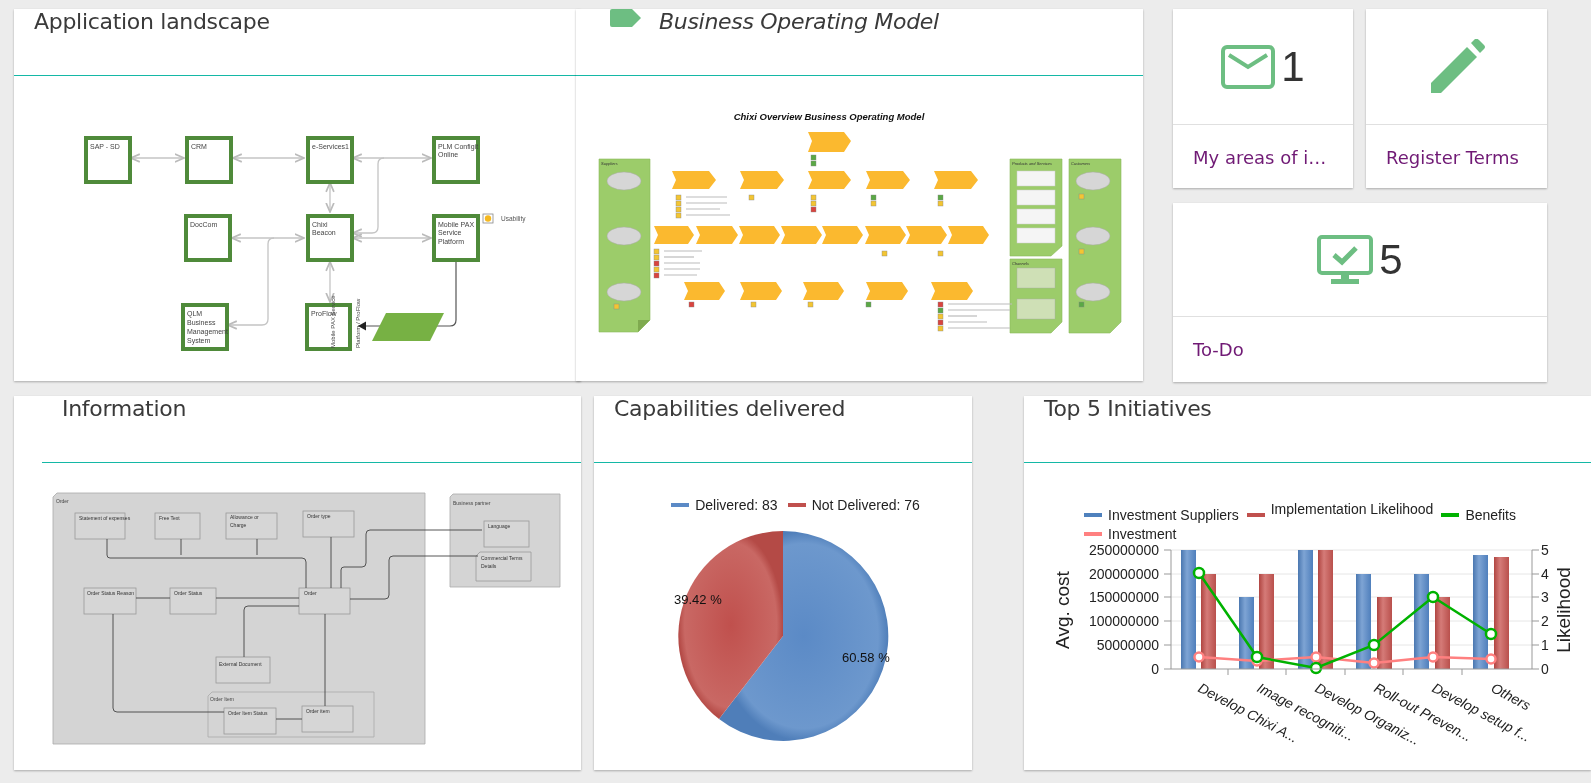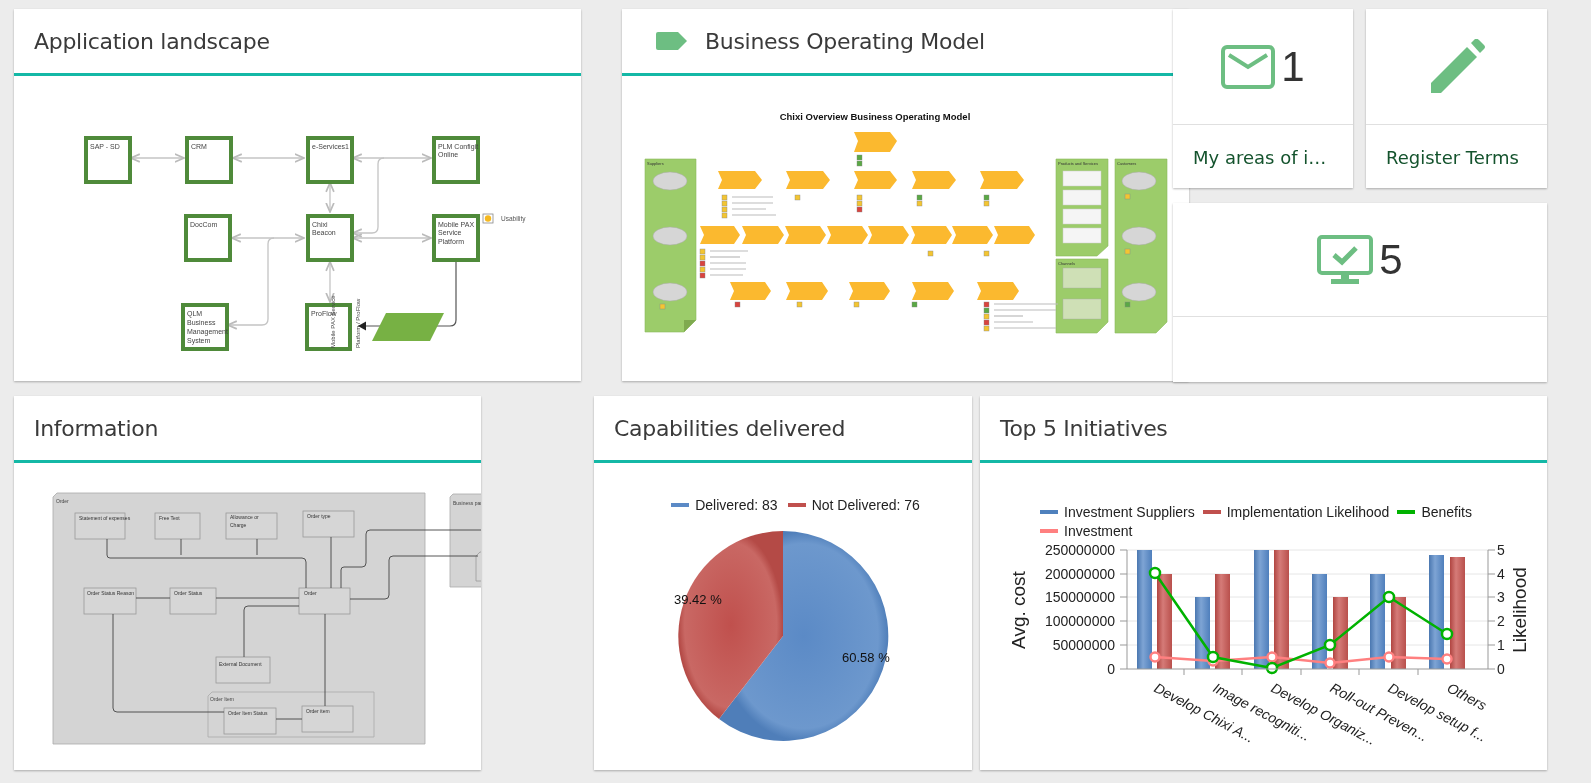--- a/index.html
+++ b/index.html
@@ -6,7 +6,7 @@
   html, body { width: 1591px; height: 783px; overflow: hidden; }
   body { background: #ececec; font-family: "Liberation Sans", sans-serif; color: #333; position: relative; }
   .card { position: absolute; background: #fff; box-shadow: 0 1px 2px rgba(0,0,0,0.28); overflow: hidden; }
-  .card-header { height: 67px; border-bottom: 3px solid #14b8a6; display: flex; align-items: center; padding-left: 20px; }
+  .card-header { height: 67px; border-bottom: 1px solid #14b8a6; display: flex; padding-left: 20px; }
   .card-title { font-size: 22px; color: #3a3a3a; font-family: "DejaVu Sans", sans-serif; font-weight: normal; letter-spacing: -0.3px; }
   .card-body { position: absolute; left: 0; right: 0; top: 67px; bottom: 0; }
   .tile-top { height: 116px; border-bottom: 1px solid #e0e0e0; display: flex; align-items: center; justify-content: center; gap: 6px; }

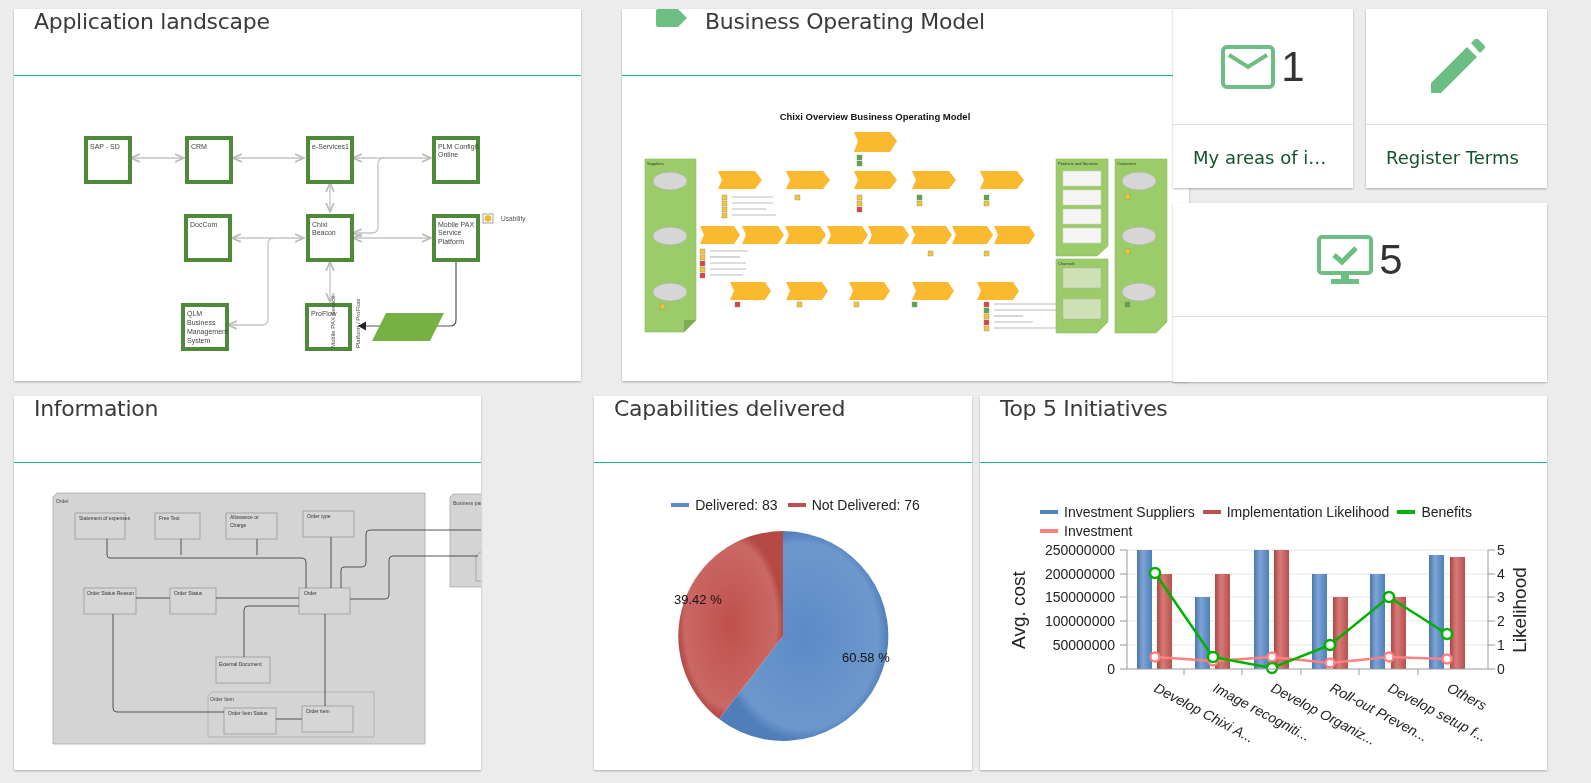--- a/index.html
+++ b/index.html
@@ -88,7 +88,7 @@
   </div>
 </div>
 
-<div class="card" style="left:622px;top:9px;width:567px;height:372px;">
+<div class="card" style="left:576px;top:9px;width:567px;height:372px;font-style:italic;">
   <div class="card-header">
     <svg width="31" height="18" viewBox="0 0 31 18" style="margin-left:14px;margin-right:18px;">
         <path d="M2,0 H22 L31,9 L22,18 H2 Q0,18 0,16 V2 Q0,0 2,0 z" fill="#6dbe82"></path>

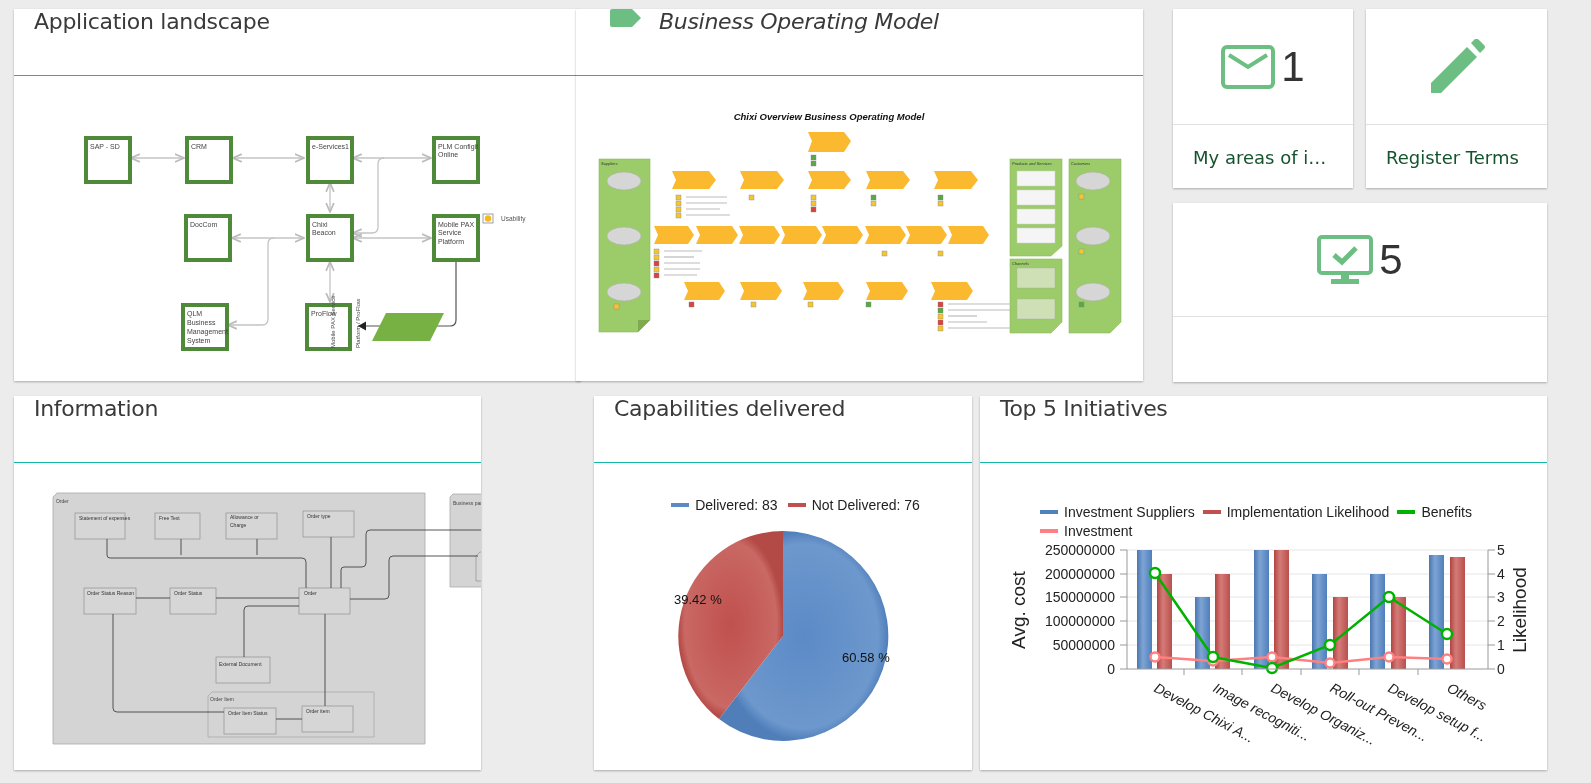--- a/index.html
+++ b/index.html
@@ -11,7 +11,7 @@
   .card-body { position: absolute; left: 0; right: 0; top: 67px; bottom: 0; }
   .tile-top { height: 116px; border-bottom: 1px solid #e0e0e0; display: flex; align-items: center; justify-content: center; gap: 6px; }
   .tile-count { font-size: 42px; color: #333; font-family: "Liberation Sans", sans-serif; }
-  .tile-label { padding: 22px 20px; font-size: 18px; color: #14532d; white-space: nowrap; overflow: hidden; text-overflow: ellipsis; font-family: "DejaVu Sans", sans-serif; }
+  .tile-label { padding: 22px 20px; font-size: 18px; color: #701a75; white-space: nowrap; overflow: hidden; text-overflow: ellipsis; font-family: "DejaVu Sans", sans-serif; }
   .legend { display: flex; justify-content: center; gap: 10px; font-size: 14px; color: #222; flex-wrap: wrap; }
   .legend-item { display: flex; align-items: center; gap: 6px; }
   .legend-swatch { width: 18px; height: 4px; display: inline-block; }

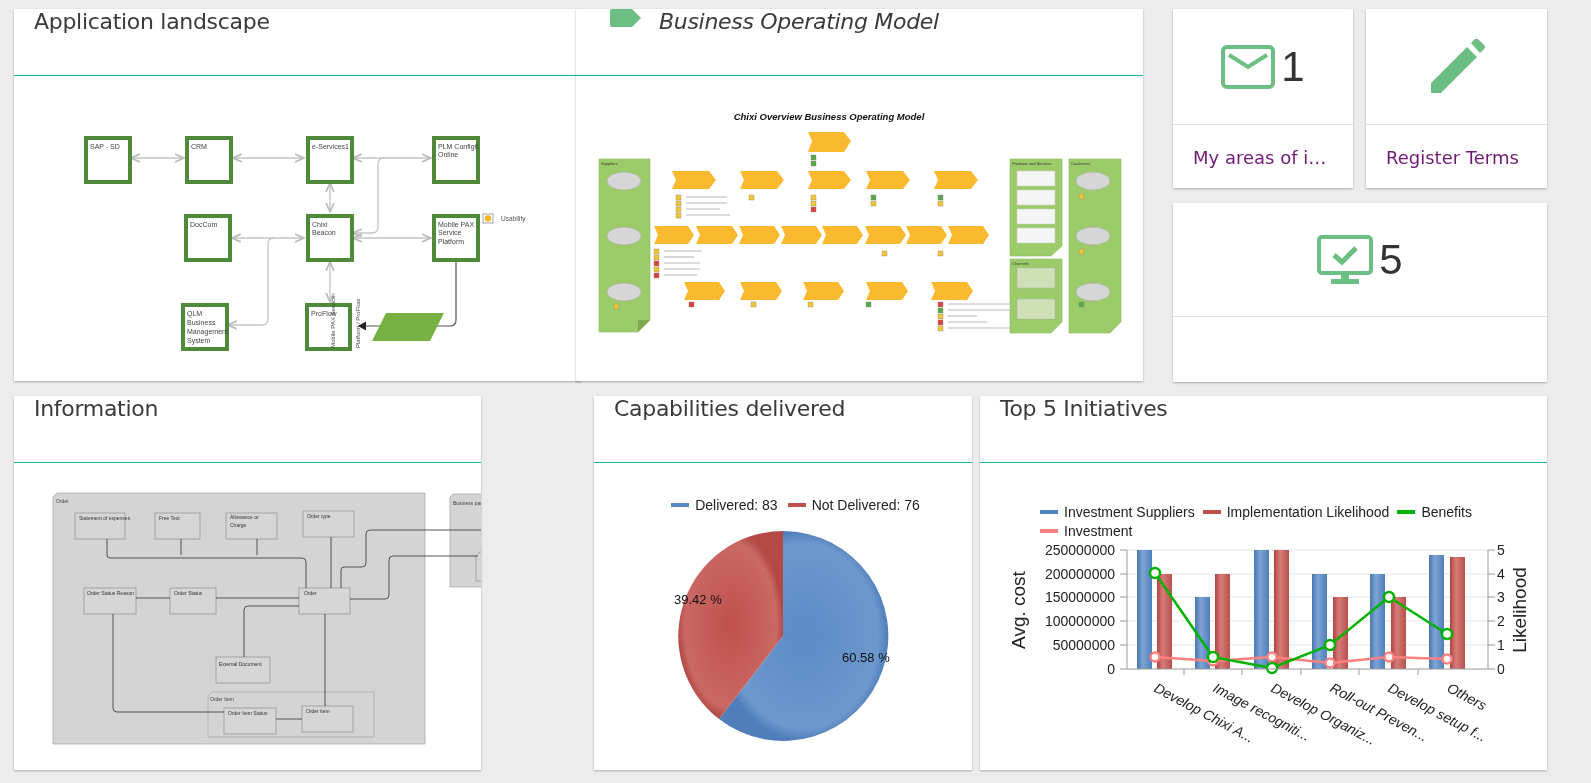--- a/index.html
+++ b/index.html
@@ -233,6 +233,7 @@
     </svg>
     <span class="tile-count">5</span>
   </div>
+  <div class="tile-label">To-Do</div>
 </div>
 
 <div class="card" style="left:14px;top:396px;width:467px;height:374px;">

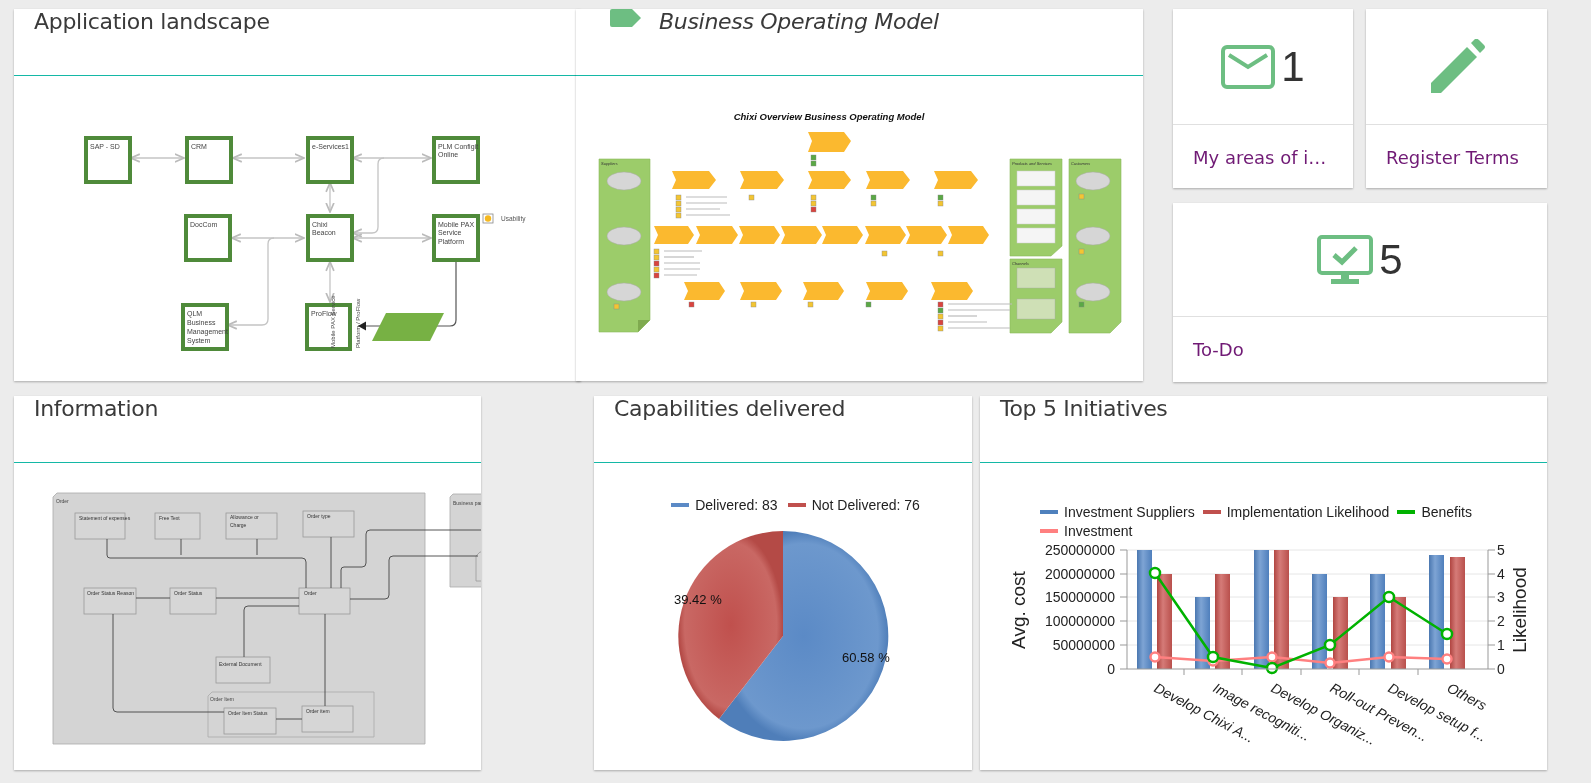--- a/index.html
+++ b/index.html
@@ -236,7 +236,7 @@
   <div class="tile-label">To-Do</div>
 </div>
 
-<div class="card" style="left:14px;top:396px;width:467px;height:374px;">
+<div class="card" style="left:14px;top:396px;width:567px;height:374px;padding-left:28px;">
   <div class="card-header">
     <h2 class="card-title">Information</h2>
   </div>

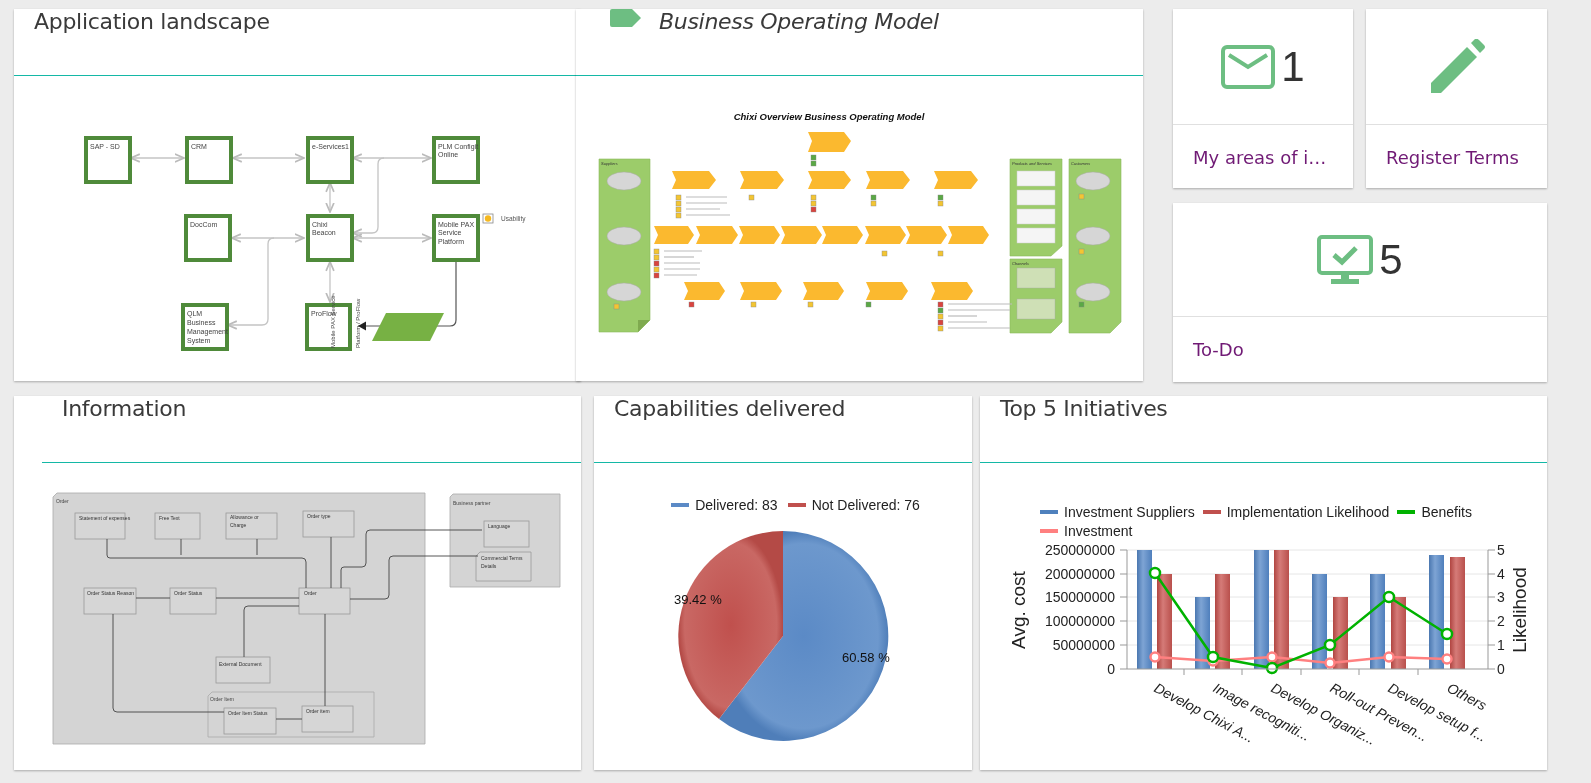--- a/index.html
+++ b/index.html
@@ -334,7 +334,7 @@
   </div>
 </div>
 
-<div class="card" style="left:980px;top:396px;width:567px;height:374px;">
+<div class="card" style="left:1024px;top:396px;width:567px;height:374px;">
   <div class="card-header">
     <h2 class="card-title">Top 5 Initiatives</h2>
   </div>

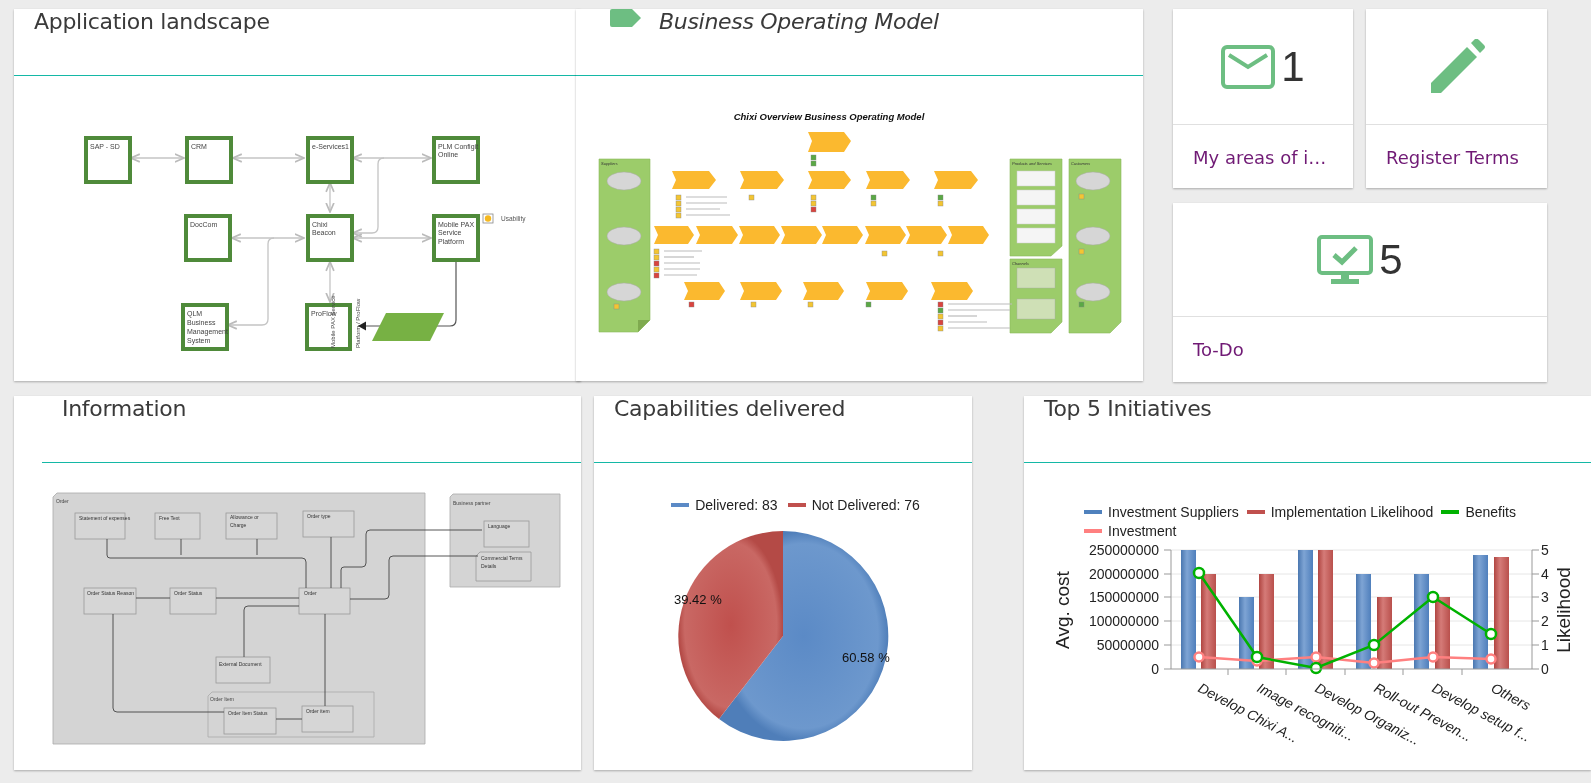--- a/index.html
+++ b/index.html
@@ -343,7 +343,7 @@
       <span class="legend-item" style="display:inline-flex;margin-right:8px;">
           <span class="legend-swatch" style="background:#4f81bd"></span>
           <span>Investment Suppliers</span>
-        </span><span class="legend-item" style="display:inline-flex;margin-right:8px;">
+        </span><span class="legend-item" style="display:inline-flex;margin-right:8px;align-items:flex-end;">
           <span class="legend-swatch" style="background:#c0504d"></span>
           <span>Implementation Likelihood</span>
         </span><span class="legend-item" style="display:inline-flex;">

